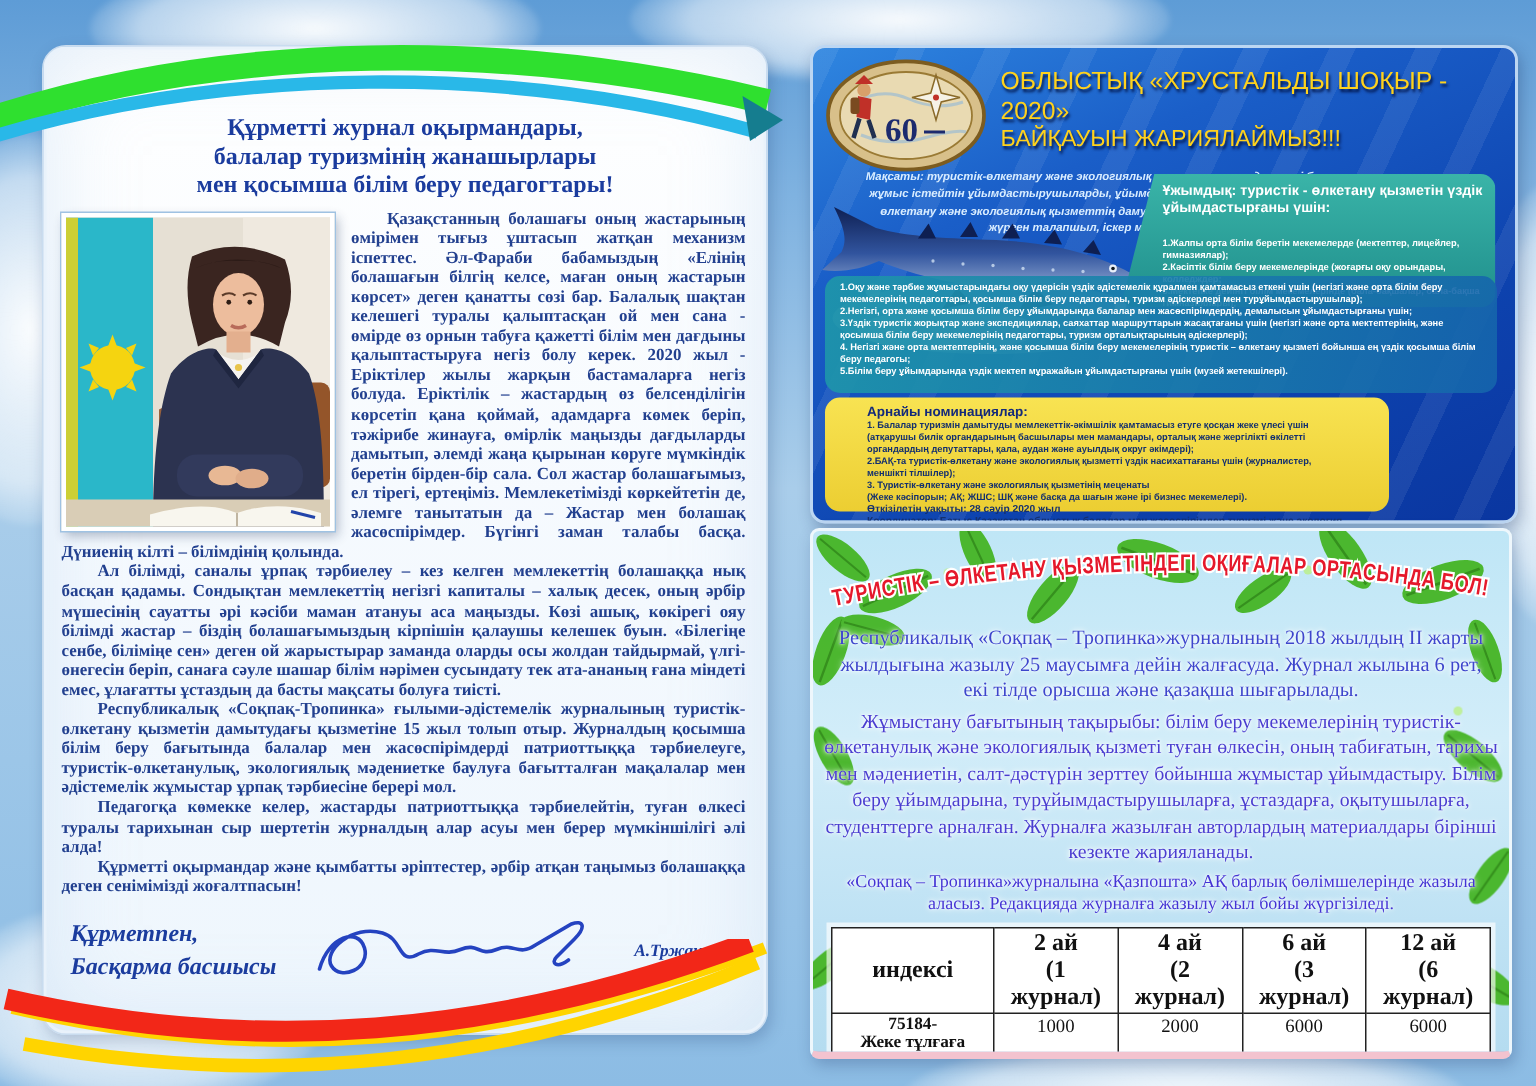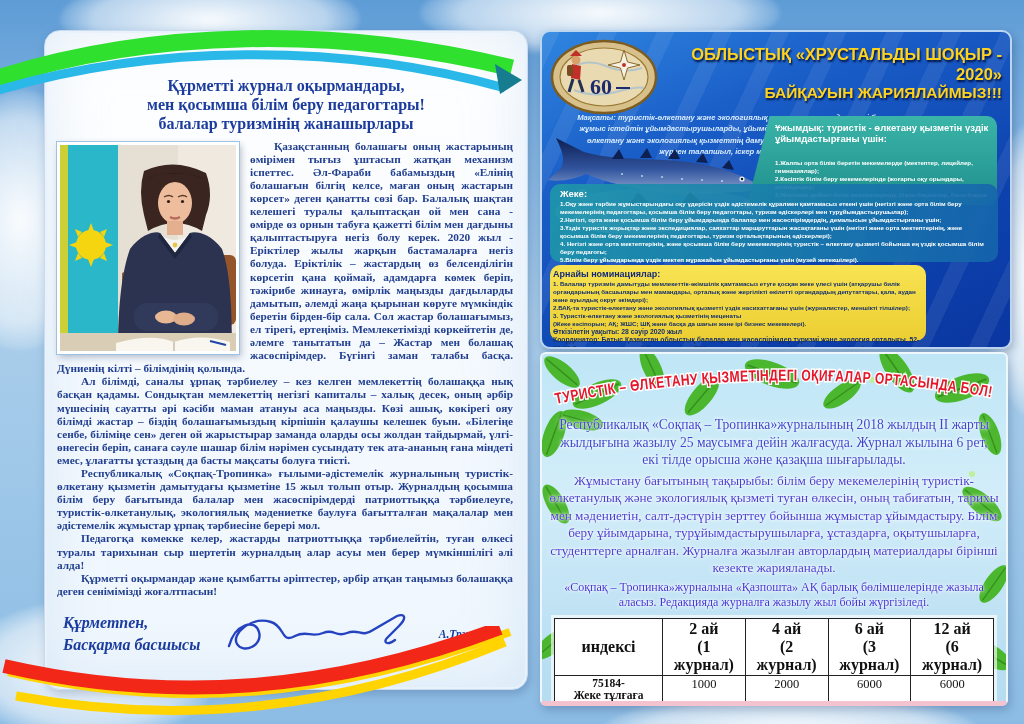--- a/index.html
+++ b/index.html
@@ -31,9 +31,9 @@
     border:2px solid #bcd6f2;box-shadow:2px 4px 10px rgba(20,40,90,.3);overflow:hidden;}
   #contest-panel .stripes{position:absolute;inset:0;
     background:repeating-linear-gradient(115deg,rgba(255,255,255,.07) 0 16px,rgba(255,255,255,0) 16px 52px);}
-  #contest-title{position:absolute;left:112px;top:12px;width:348px;text-align:right;
-    font-family:"Liberation Sans",sans-serif;font-weight:bold;color:#ffd21c;
-    text-shadow:1px 2px 2px #001244;line-height:1.22;}
+  #contest-title{position:absolute;left:112px;top:12px;width:348px;text-align:left;
+    font-family:"Liberation Sans",sans-serif;font-weight:normal;color:#ffd21c;
+    text-shadow:1px 2px 2px #001244;line-height:1.22;padding-left:13px;}
   #contest-title .t1{font-size:16.5px;display:block;}
   #contest-title .t2{font-size:15.5px;display:block;}
   #contest-goal{position:absolute;left:34px;top:80px;width:412px;text-align:center;

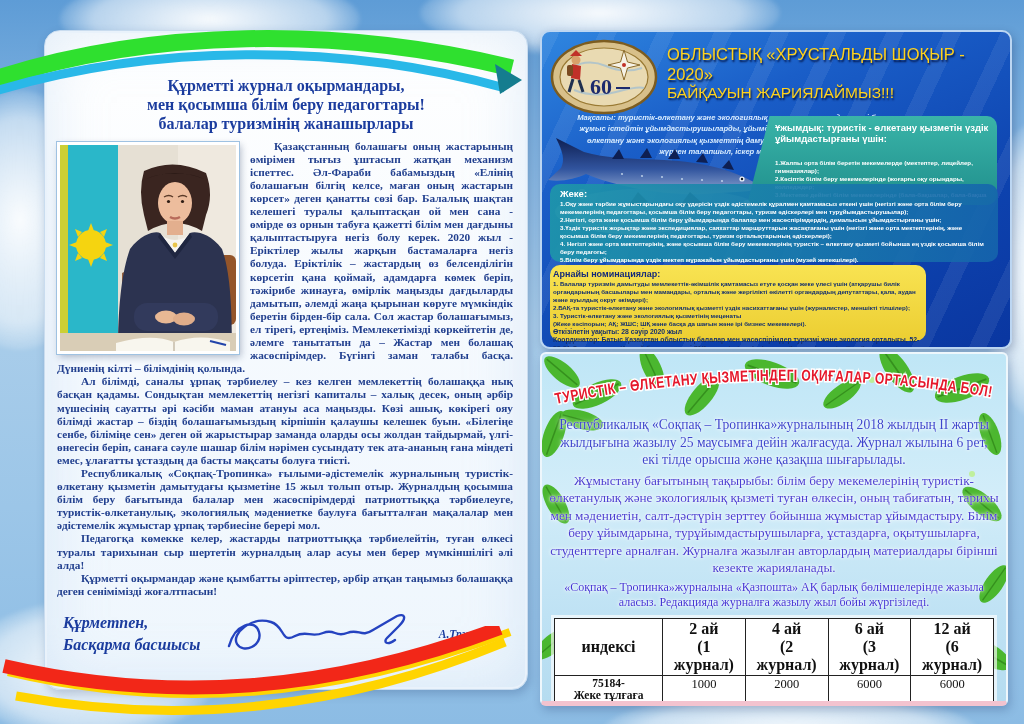--- a/index.html
+++ b/index.html
@@ -9,7 +9,7 @@
   .cloud{position:absolute;background:radial-gradient(ellipse at center,rgba(255,255,255,.95) 0%,rgba(255,255,255,.55) 55%,rgba(255,255,255,0) 75%);border-radius:50%;filter:blur(2px);}
 
   
-  #left-page{position:absolute;left:44px;top:30px;width:482px;height:658px;border-radius:16px;
+  #left-page{position:absolute;left:28px;top:30px;width:482px;height:658px;border-radius:16px;
     background:linear-gradient(180deg,#ffffff 0%,#f4f9fe 55%,#eef6fd 100%);
     border:1px solid #c9dcef;
     box-shadow:inset 0 0 0 2px #e9f2fb, inset 0 0 60px rgba(165,200,235,.35), 2px 4px 10px rgba(30,60,110,.25);}

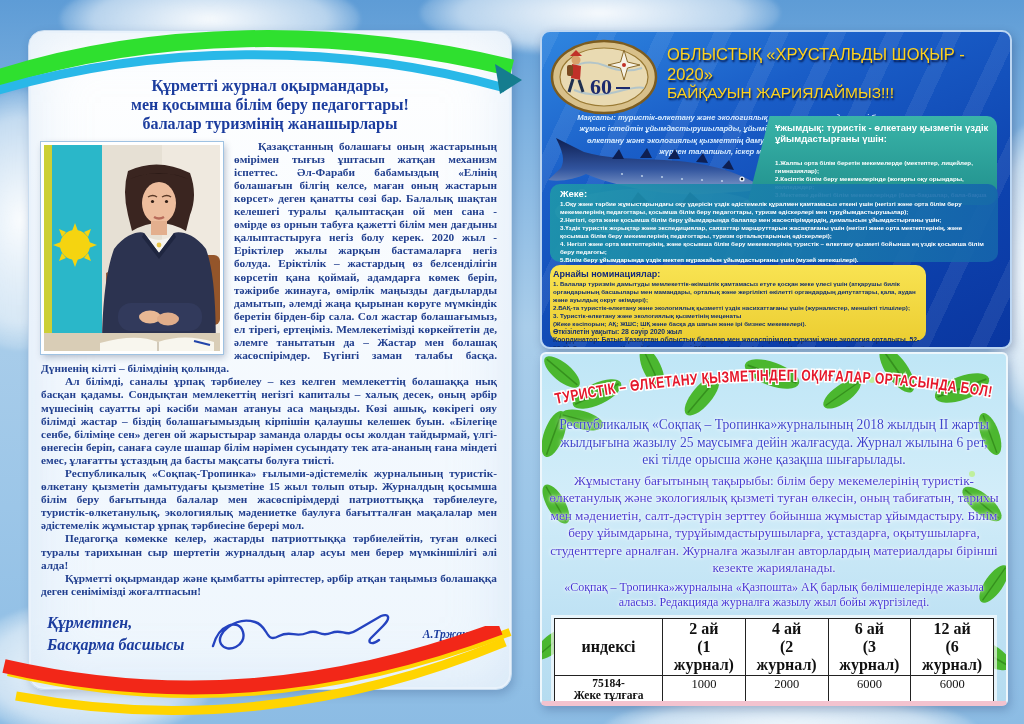--- a/index.html
+++ b/index.html
@@ -102,8 +102,8 @@
   <div id="left-page">
     <h1 id="page-title">
       <span>Құрметті журнал оқырмандары,</span>
+      <span>балалар туризмінің жанашырлары</span>
       <span>мен қосымша білім беру педагогтары!</span>
-      <span>балалар туризмінің жанашырлары</span>
     </h1>
     <div class="article">
       <div id="photo-frame">

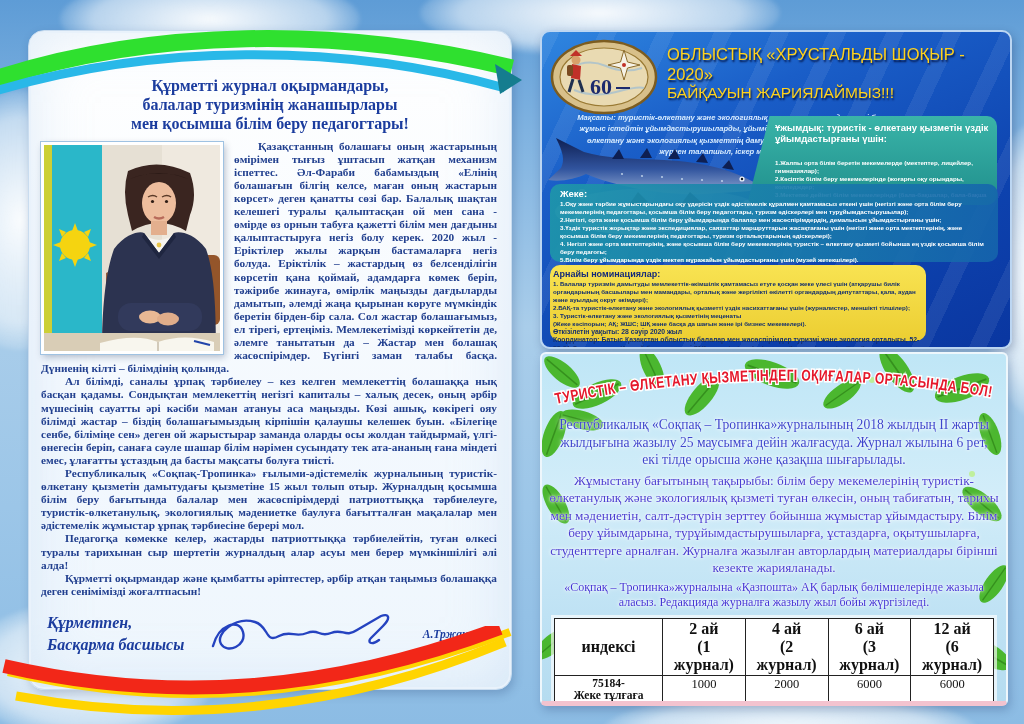--- a/index.html
+++ b/index.html
@@ -261,7 +261,6 @@
     </div>
 
     <div id="individual-box">
-      <h3>Жеке:</h3>
       <p>1.Оқу және тәрбие жұмыстарындағы оқу үдерісін үздік әдістемелік құралмен қамтамасыз еткені үшін (негізгі және орта білім беру мекемелерінің педагогтары, қосымша білім беру педагогтары, туризм әдіскерлері мен турұйымдастырушылар);</p>
       <p>2.Негізгі, орта және қосымша білім беру ұйымдарында балалар мен жасөспірімдердің, демалысын ұйымдастырғаны үшін;</p>
       <p>3.Үздік туристік жорықтар және экспедициялар, саяхаттар маршруттарын жасақтағаны үшін (негізгі және орта мектептерінің, және қосымша білім беру мекемелерінің педагогтары, туризм орталықтарының әдіскерлері);</p>

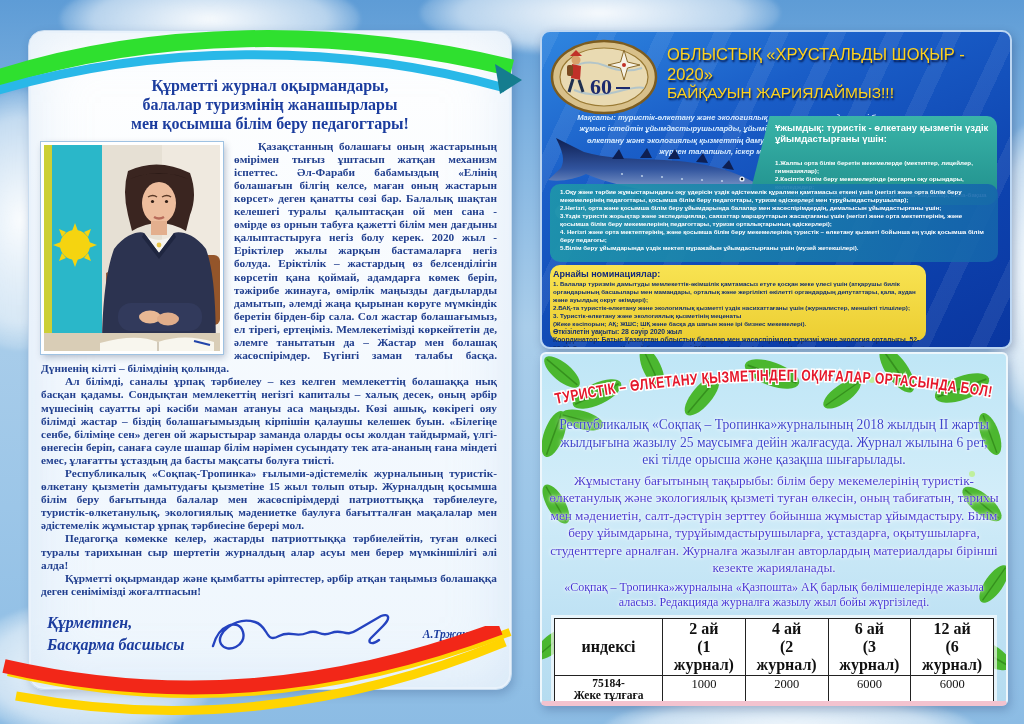--- a/index.html
+++ b/index.html
@@ -53,7 +53,7 @@
   #individual-box p{margin:0;font-size:6.2px;line-height:1.28;font-weight:bold;}
   #nominations-box{position:absolute;left:8px;top:233px;width:376px;height:76px;
     background:linear-gradient(180deg,#f8e352 0%,#ecce32 100%);
-    border-radius:10px;padding:4px 3px;box-sizing:border-box;color:#14306e;
+    border-radius:10px;padding:4px 28px;box-sizing:border-box;color:#14306e;
     font-family:"Liberation Sans",sans-serif;}
   #nominations-box h3{margin:0 0 1px;font-size:9px;color:#142a7a;}
   #nominations-box p{margin:0;font-size:6.2px;line-height:1.28;font-weight:bold;}

